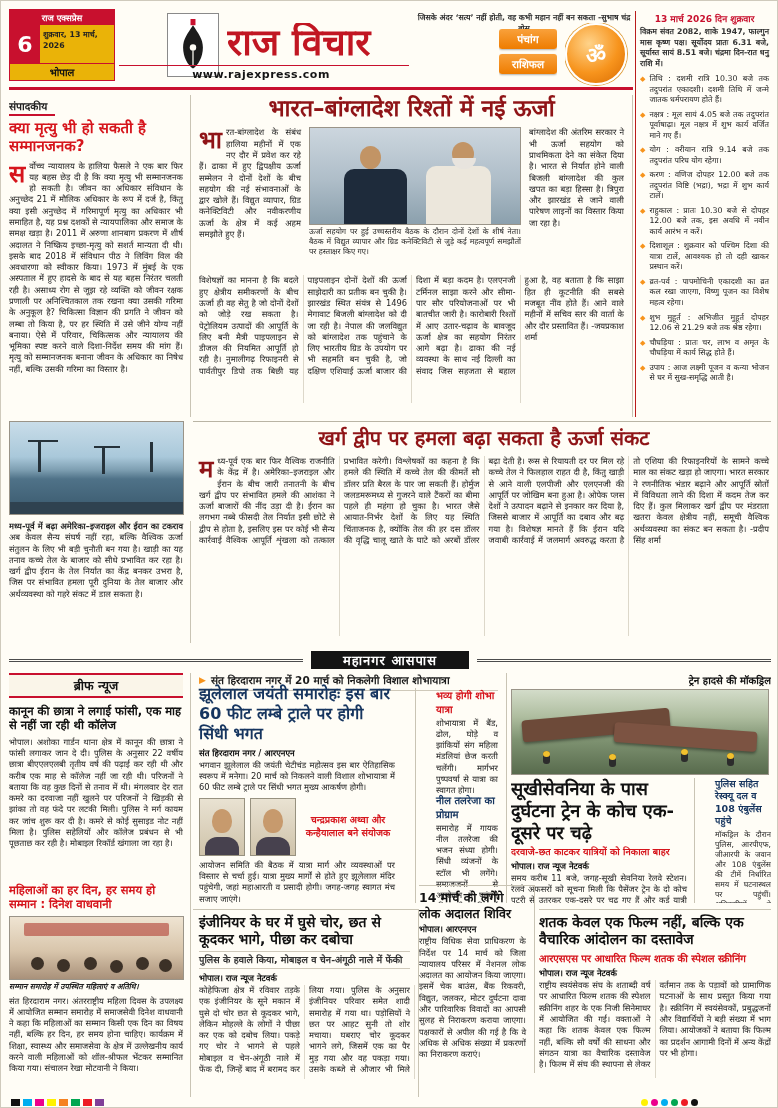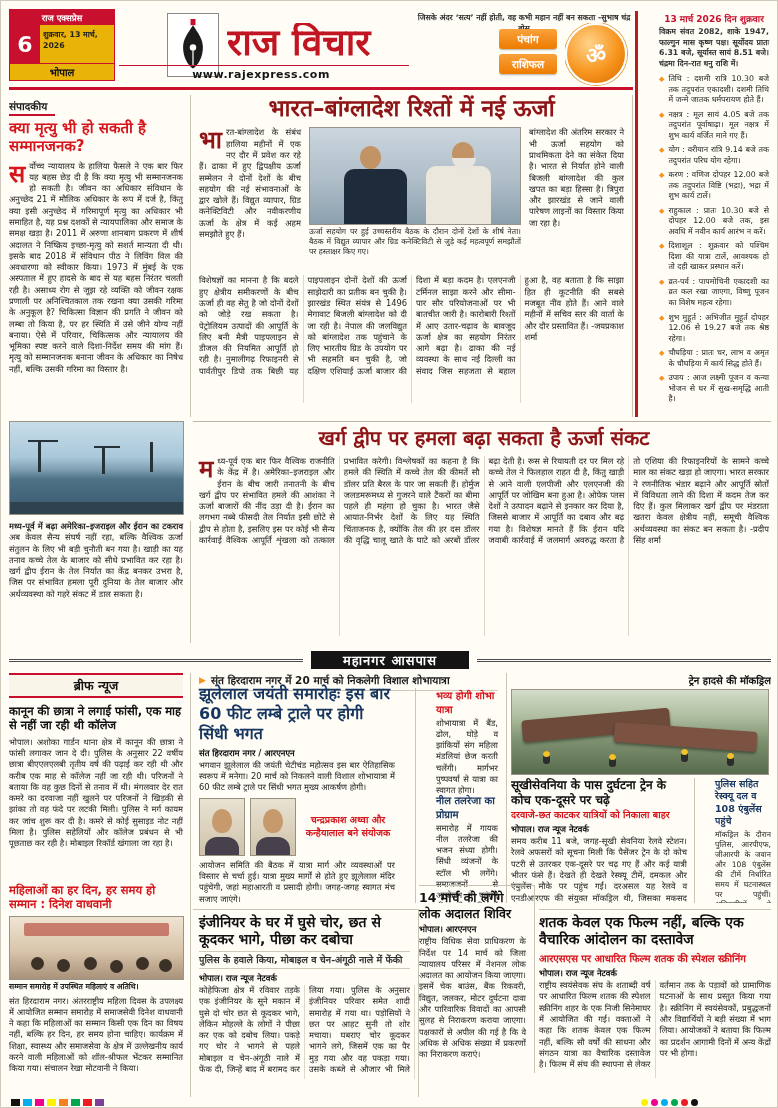--- a/index.html
+++ b/index.html
@@ -137,7 +137,7 @@
 
   <div class="block redline" style="left:8px; top:86px; width:624px; height:2.5px;"></div>
 
-  <div class="block pan" style="left:634px; top:10px; width:136px; height:406px; border-left:3px solid #b91c1c; padding:2px 2px 0 21px;">
+  <div class="block pan" style="left:634px; top:10px; width:136px; height:406px; border-left:1px solid #b91c1c; padding:2px 2px 0 4px;">
     <div class="pan-date">13 मार्च 2026 दिन शुक्रवार</div>
     <div class="pan-intro">विक्रम संवत 2082, शाके 1947, फाल्गुन मास कृष्ण पक्ष। सूर्योदय प्रातः 6.31 बजे, सूर्यास्त सायं 8.51 बजे। चंद्रमा दिन-रात धनु राशि में।</div>
     <div class="pi">

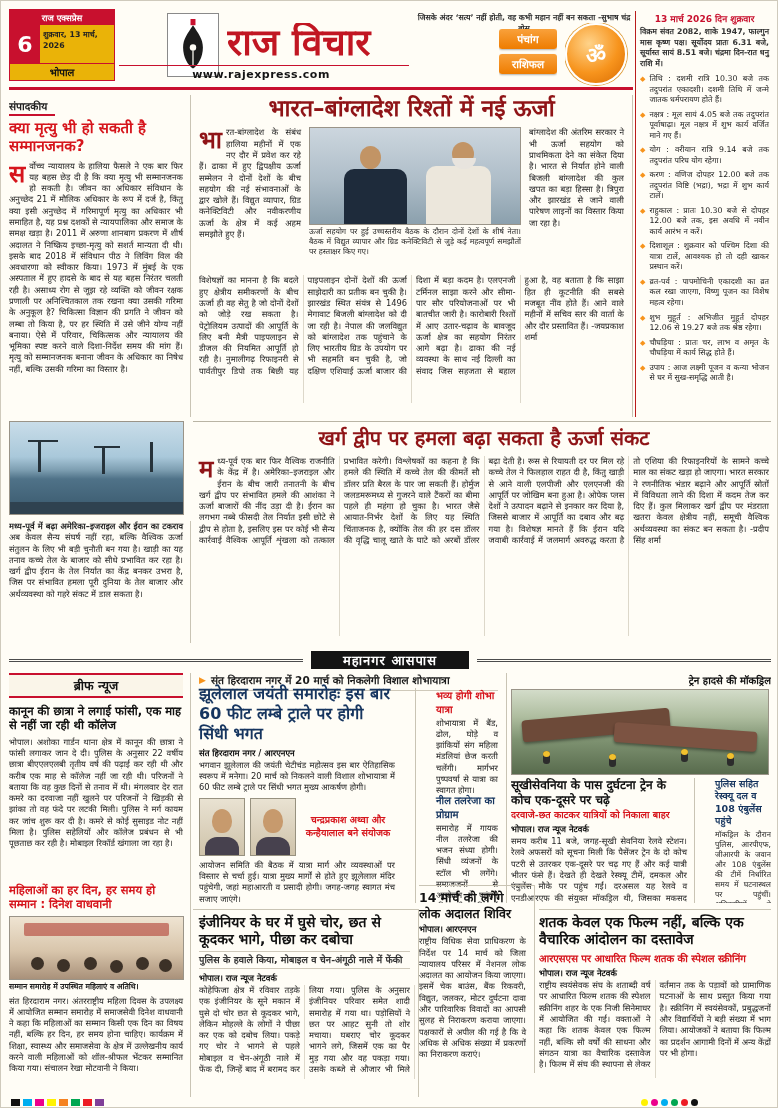--- a/index.html
+++ b/index.html
@@ -170,7 +170,7 @@
       </div>
     <div class="pi">
         <span class="dm">◆</span>
-        <span class="tx">शुभ मुहूर्त : अभिजीत मुहूर्त दोपहर 12.06 से 19.27 बजे तक श्रेष्ठ रहेगा।</span>
+        <span class="tx">शुभ मुहूर्त : अभिजीत मुहूर्त दोपहर 12.06 से 21.29 बजे तक श्रेष्ठ रहेगा।</span>
       </div>
     <div class="pi">
         <span class="dm">◆</span>

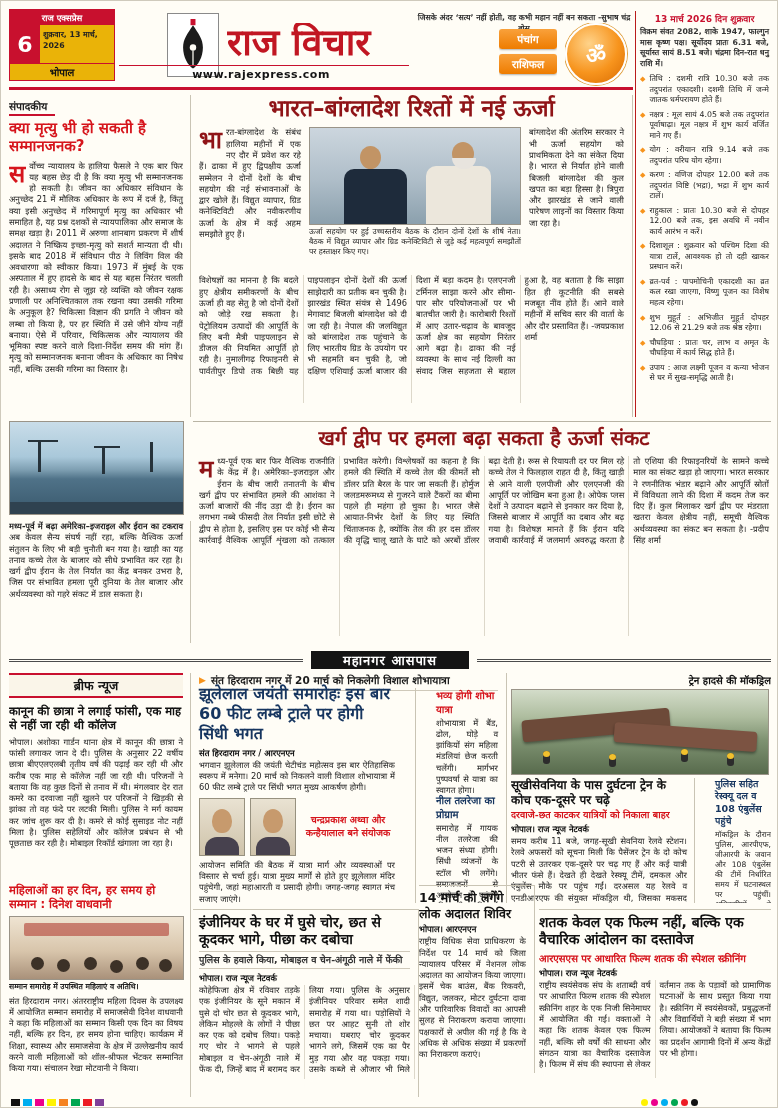--- a/index.html
+++ b/index.html
@@ -300,7 +300,7 @@
     </div>
     <div style="display:flex; gap:7px; margin-top:3px; height:134px;">
       <div style="width:176px;">
-        <div class="h-black" style="font-size:12px; line-height:1.22;">सूखीसेवनिया के पास दुर्घटना ट्रेन के कोच एक-दूसरे पर चढ़े</div>
+        <div class="h-black" style="font-size:18px; line-height:1.22;">सूखीसेवनिया के पास दुर्घटना ट्रेन के कोच एक-दूसरे पर चढ़े</div>
         <div class="sub-red" style="font-size:9.5px; line-height:1.25; margin:2px 0;">दरवाजे-छत काटकर यात्रियों को निकाला बाहर</div>
         <div class="by">भोपाल। राज न्यूज नेटवर्क</div>
         <div class="bt" style="height:40px;">समय करीब 11 बजे, जगह-सूखी सेवनिया रेलवे स्टेशन। रेलवे अफसरों को सूचना मिली कि पैसेंजर ट्रेन के दो कोच पटरी से उतरकर एक-दूसरे पर चढ़ गए हैं और कई यात्री भीतर फंसे हैं। देखते ही देखते रेस्क्यू टीमें, दमकल और एंबुलेंस मौके पर पहुंच गईं। दरअसल यह रेलवे व एनडीआरएफ की संयुक्त मॉकड्रिल थी, जिसका मकसद हादसे की स्थिति में राहत-बचाव की तैयारियों को परखना था। टीमों ने गैस कटर से दरवाजे और छत काटकर यात्रियों को बाहर निकालने का अभ्यास किया।</div>

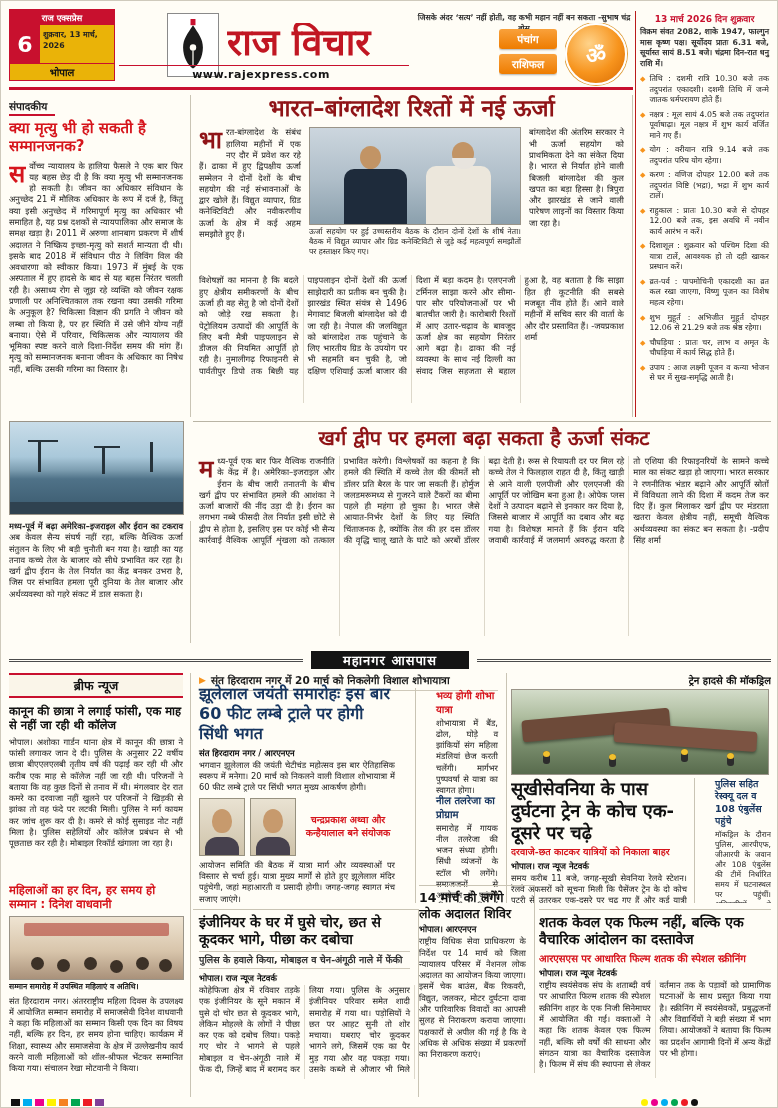--- a/index.html
+++ b/index.html
@@ -252,7 +252,7 @@
       <div class="chead" style="left:73%;"></div>
       <div class="chead" style="left:86%; bottom:11%;"></div>
     </div>
-    <div class="cap" style="margin:2px 0 4px; font-weight:bold;">सम्मान समारोह में उपस्थित महिलाएं व अतिथि।</div>
+    <div class="cap" style="margin:2px 0 4px; font-weight:bold;font-style:italic;">सम्मान समारोह में उपस्थित महिलाएं व अतिथि।</div>
     <div class="bt" style="height:120px;">संत हिरदाराम नगर। अंतरराष्ट्रीय महिला दिवस के उपलक्ष्य में आयोजित सम्मान समारोह में समाजसेवी दिनेश वाधवानी ने कहा कि महिलाओं का सम्मान किसी एक दिन का विषय नहीं, बल्कि हर दिन, हर समय होना चाहिए। कार्यक्रम में शिक्षा, स्वास्थ्य और समाजसेवा के क्षेत्र में उल्लेखनीय कार्य करने वाली महिलाओं को शॉल-श्रीफल भेंटकर सम्मानित किया गया। संचालन रेखा मोटवानी ने किया।</div>
   </div>
 

